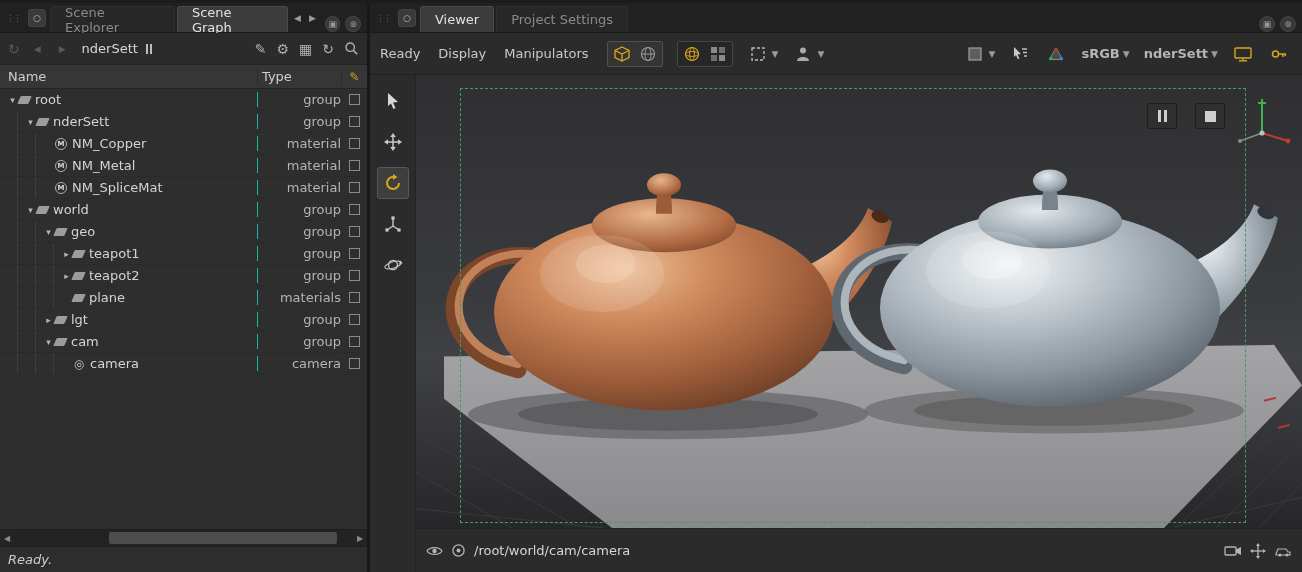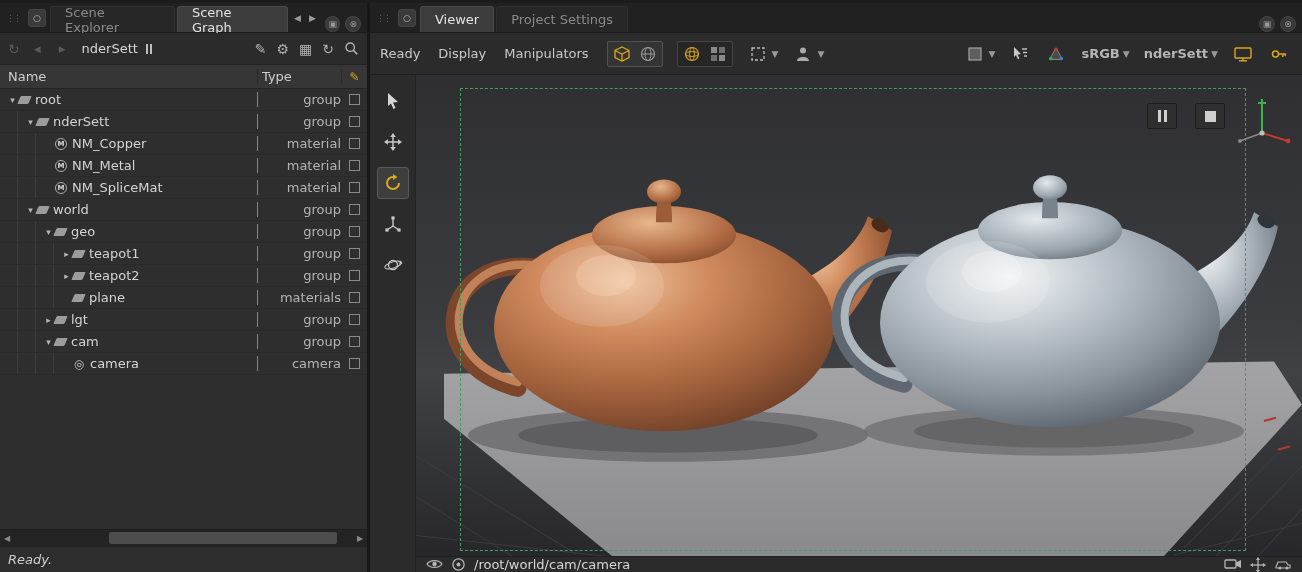--- a/index.html
+++ b/index.html
@@ -99,8 +99,8 @@
   .pb-btn .sq { width:11px; height:11px; background:#cfcfcf; display:block; }
   .axis-gizmo { position:absolute; top:16px; right:4px; }
 
-  .campath-bar { height:16px; background:#2b2b2b; border-top:1px solid #202020;
-                 display:flex; align-items:flex-start; padding:0 10px; gap:8px; }
+  .campath-bar { height:44px; background:#2b2b2b; border-top:1px solid #202020;
+                 display:flex; align-items:center; padding:0 10px; gap:8px; }
   .campath-text { color:#d6d6d6; }
 </style>
 </head>

